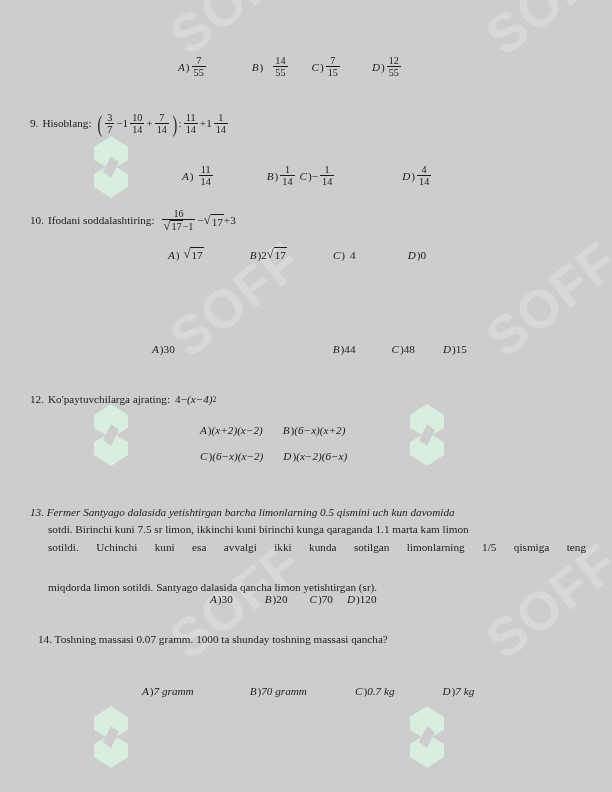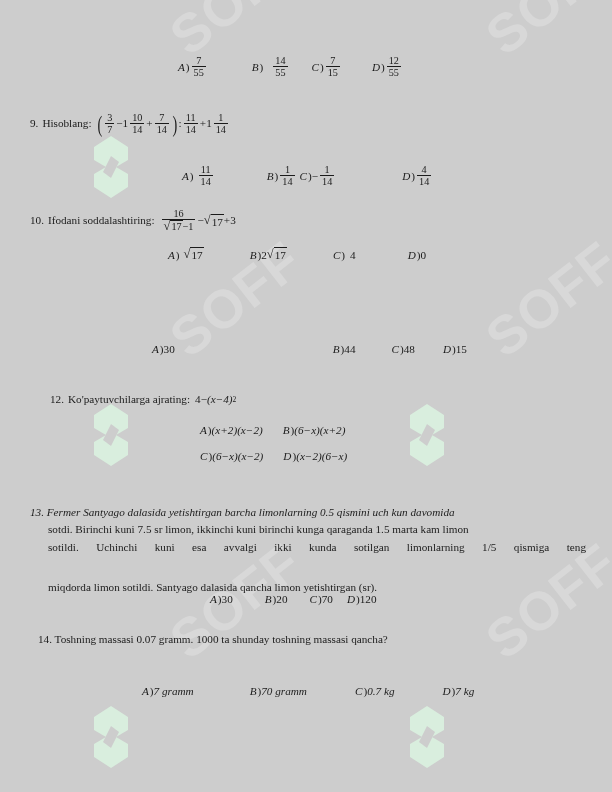--- a/index.html
+++ b/index.html
@@ -388,7 +388,7 @@
     </span>
   </div>
 
-  <div class="row qtext" style="left:30px; top:391px;margin-left:20px;">
+  <div class="row qtext" style="left:30px; top:391px;">
     <span class="expr">
       <span class="qnum">12.</span>
       <span style="width:4px"></span>

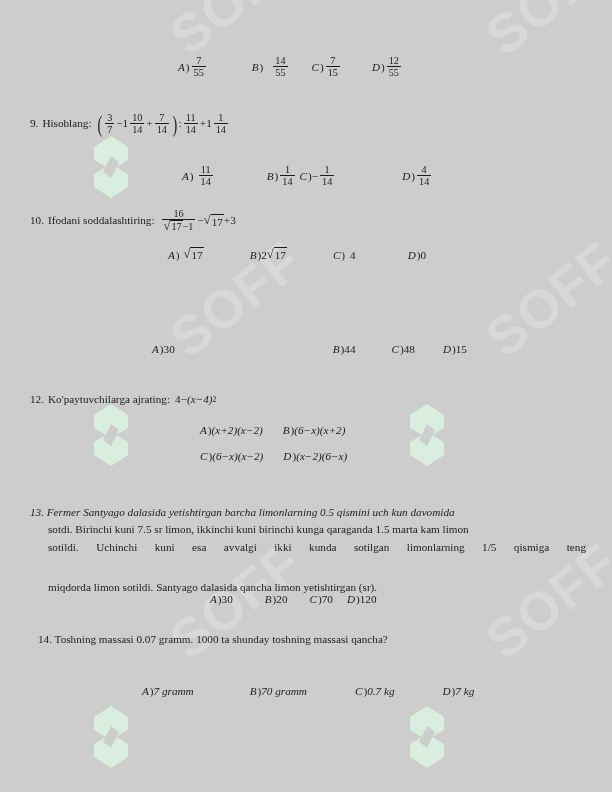--- a/index.html
+++ b/index.html
@@ -433,7 +433,7 @@
       <span class="qnum">13.</span>
       <span>Fermer Santyago dalasida yetishtirgan barcha limonlarning 0.5 qismini uch kun davomida</span>
     </div>
-    <div class="qtext" style="padding-left:18px; text-align:left;">sotdi. Birinchi kuni 7.5 sr limon, ikkinchi kuni birinchi kunga qaraganda 1.5 marta kam limon</div>
+    <div class="qtext" style="padding-left:18px; text-align:left;">sotdi. Birinchi kuni 7.5 sr limon, ikkinchi kuni birinchi kunga qaraganda 1.1 marta kam limon</div>
     <div class="qtext" style="padding-left:18px; text-align:justify; text-align-last:justify; width:538px;">sotildi. Uchinchi kuni esa avvalgi ikki kunda sotilgan limonlarning 1/5 qismiga teng</div>
     <div class="qtext" style="padding-left:18px; text-align:left;margin-top:23px;">miqdorda limon sotildi. Santyago dalasida qancha limon yetishtirgan (sr).</div>
   </div>

